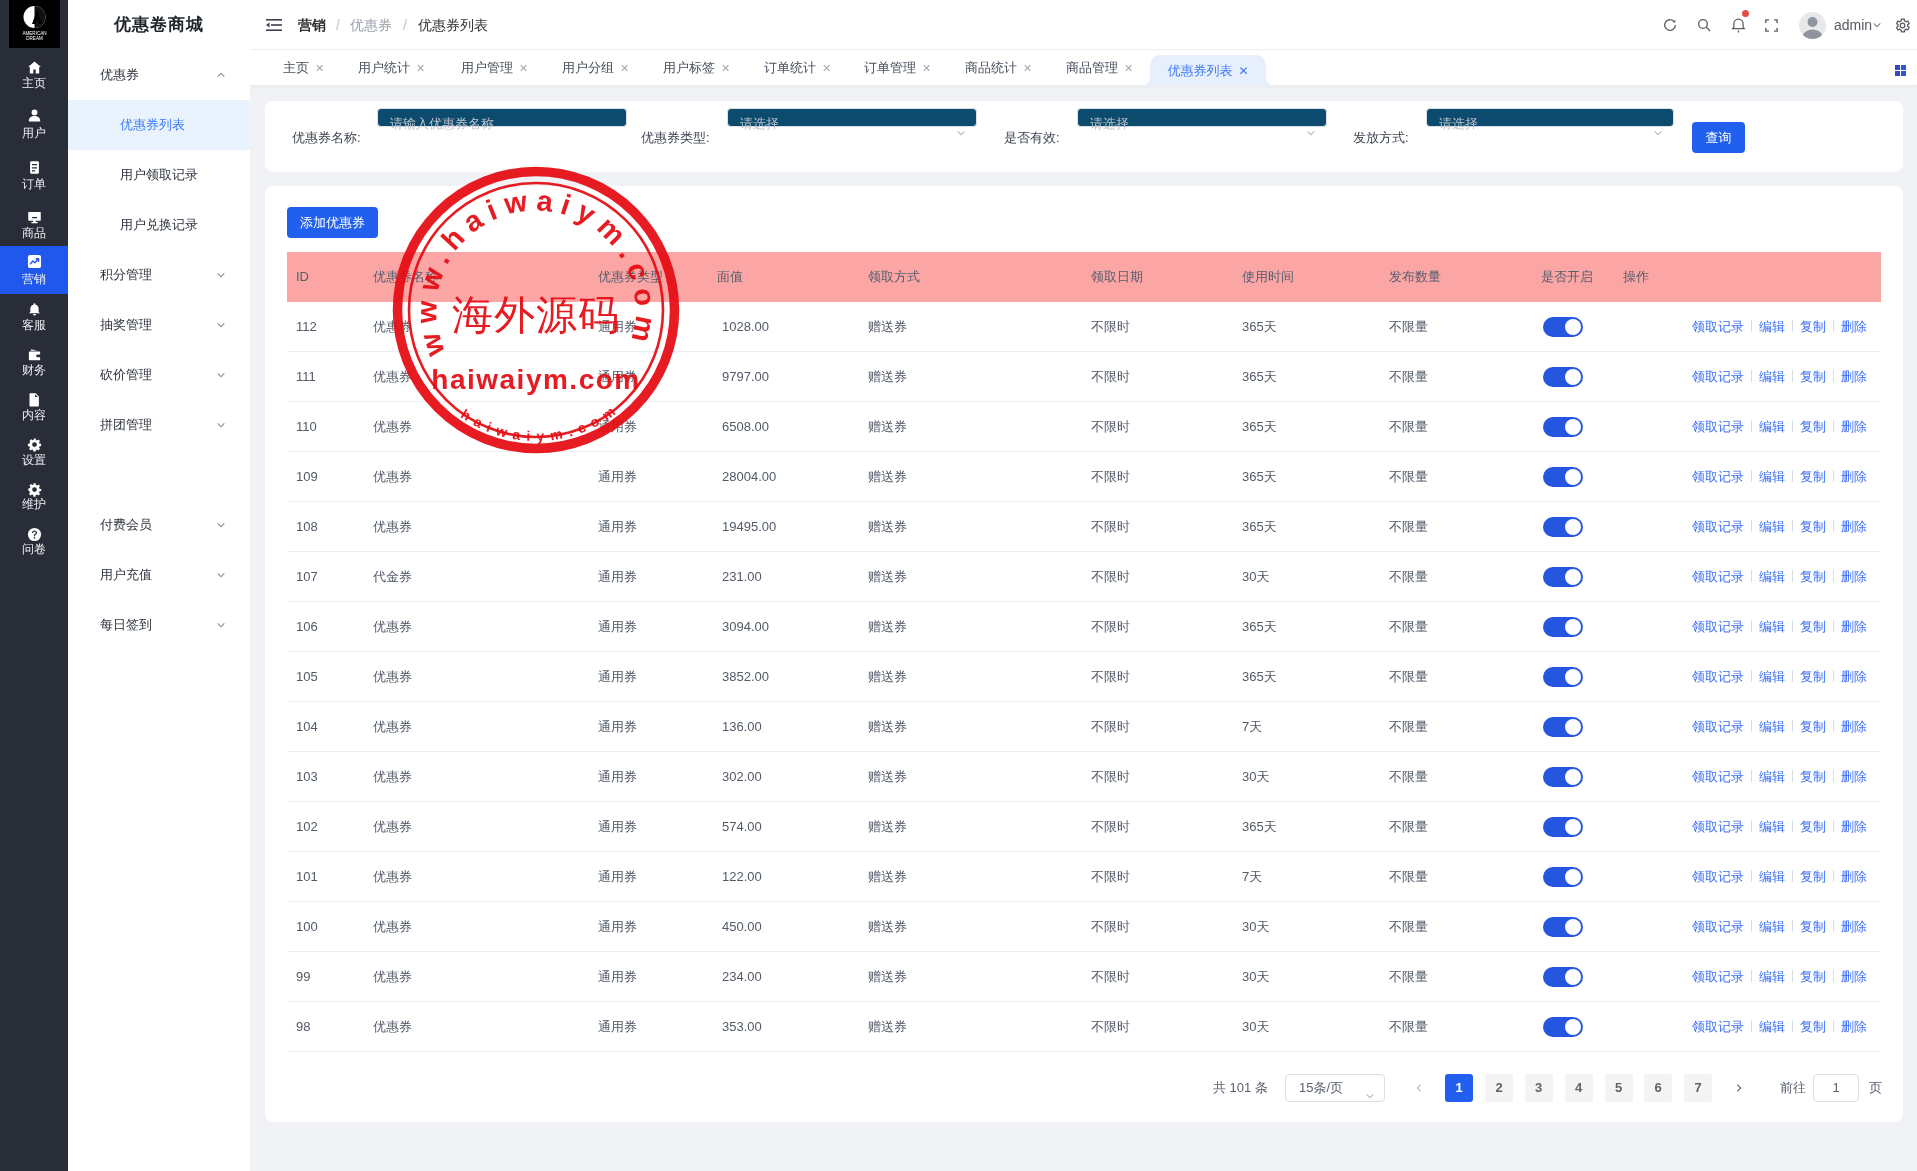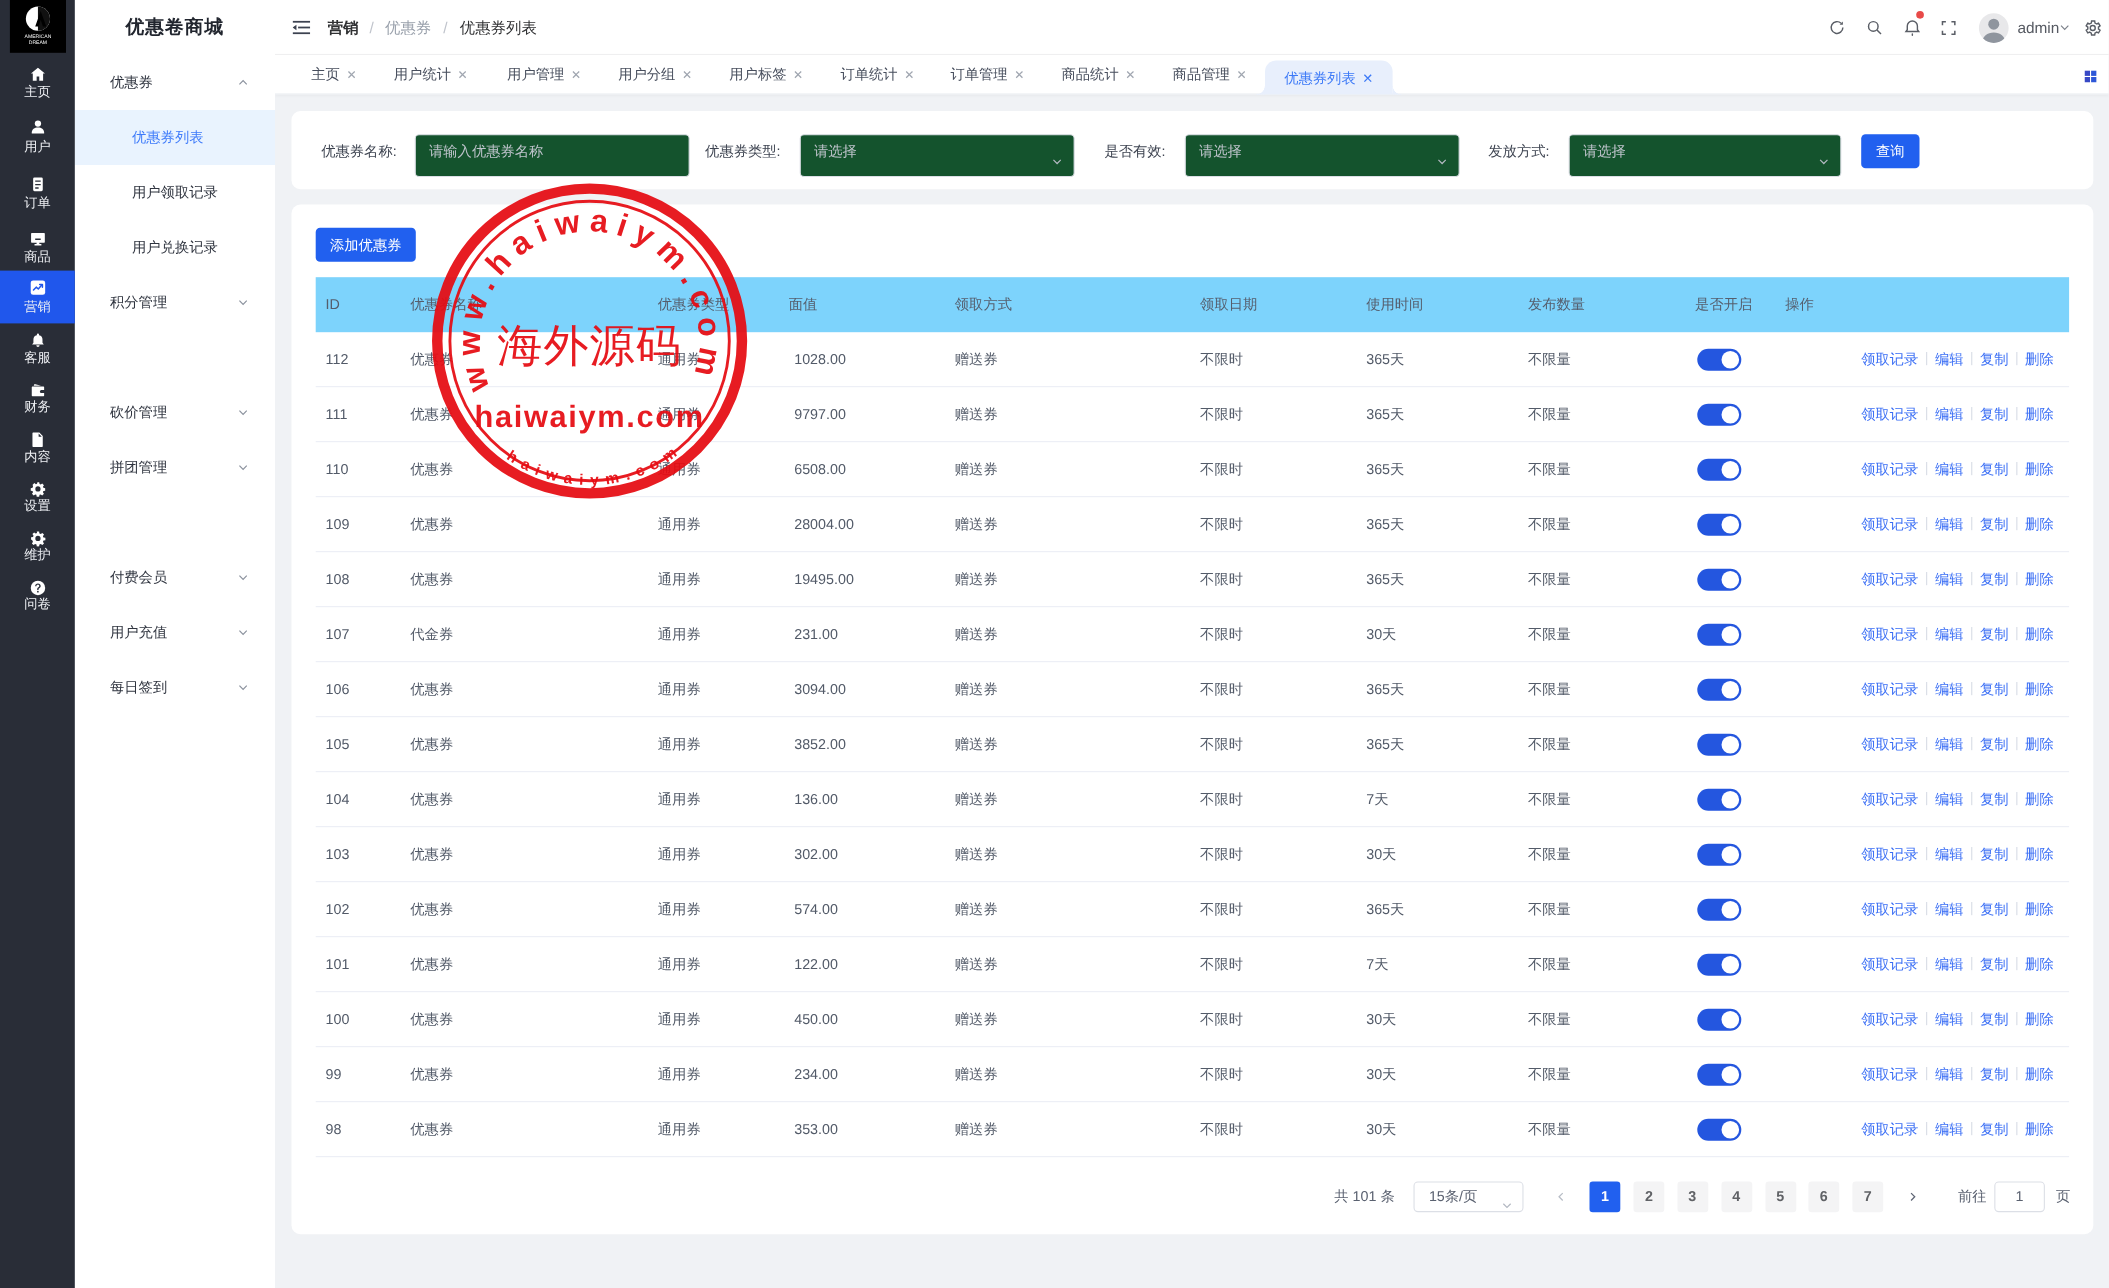--- a/index.html
+++ b/index.html
@@ -40,7 +40,7 @@
 #fcard{position:absolute;left:265px;top:101px;width:1638px;height:71px;background:#fff;border-radius:8px;z-index:5;}
 #mcard{position:absolute;left:265px;top:186px;width:1638px;height:936px;background:#fff;border-radius:8px;z-index:5;}
 .flabel{position:absolute;top:122px;height:31px;line-height:31px;font-size:13px;color:#3f4552;z-index:6;}
-.finput{position:absolute;top:122px;height:39px;border:1px solid #dcdfe6;border-radius:4px;background:#14532d;
+.finput{position:absolute;top:108px;height:19px;border:1px solid #dcdfe6;border-radius:4px;background:#0c4a6e;
  line-height:29px;font-size:13px;color:#bfc4cc;padding-left:12px;z-index:6;}
 .fsel .arr{position:absolute;right:10px;top:10px;}
 .btn{position:absolute;background:#2160ef;color:#fff;text-align:center;border-radius:4px;z-index:6;}

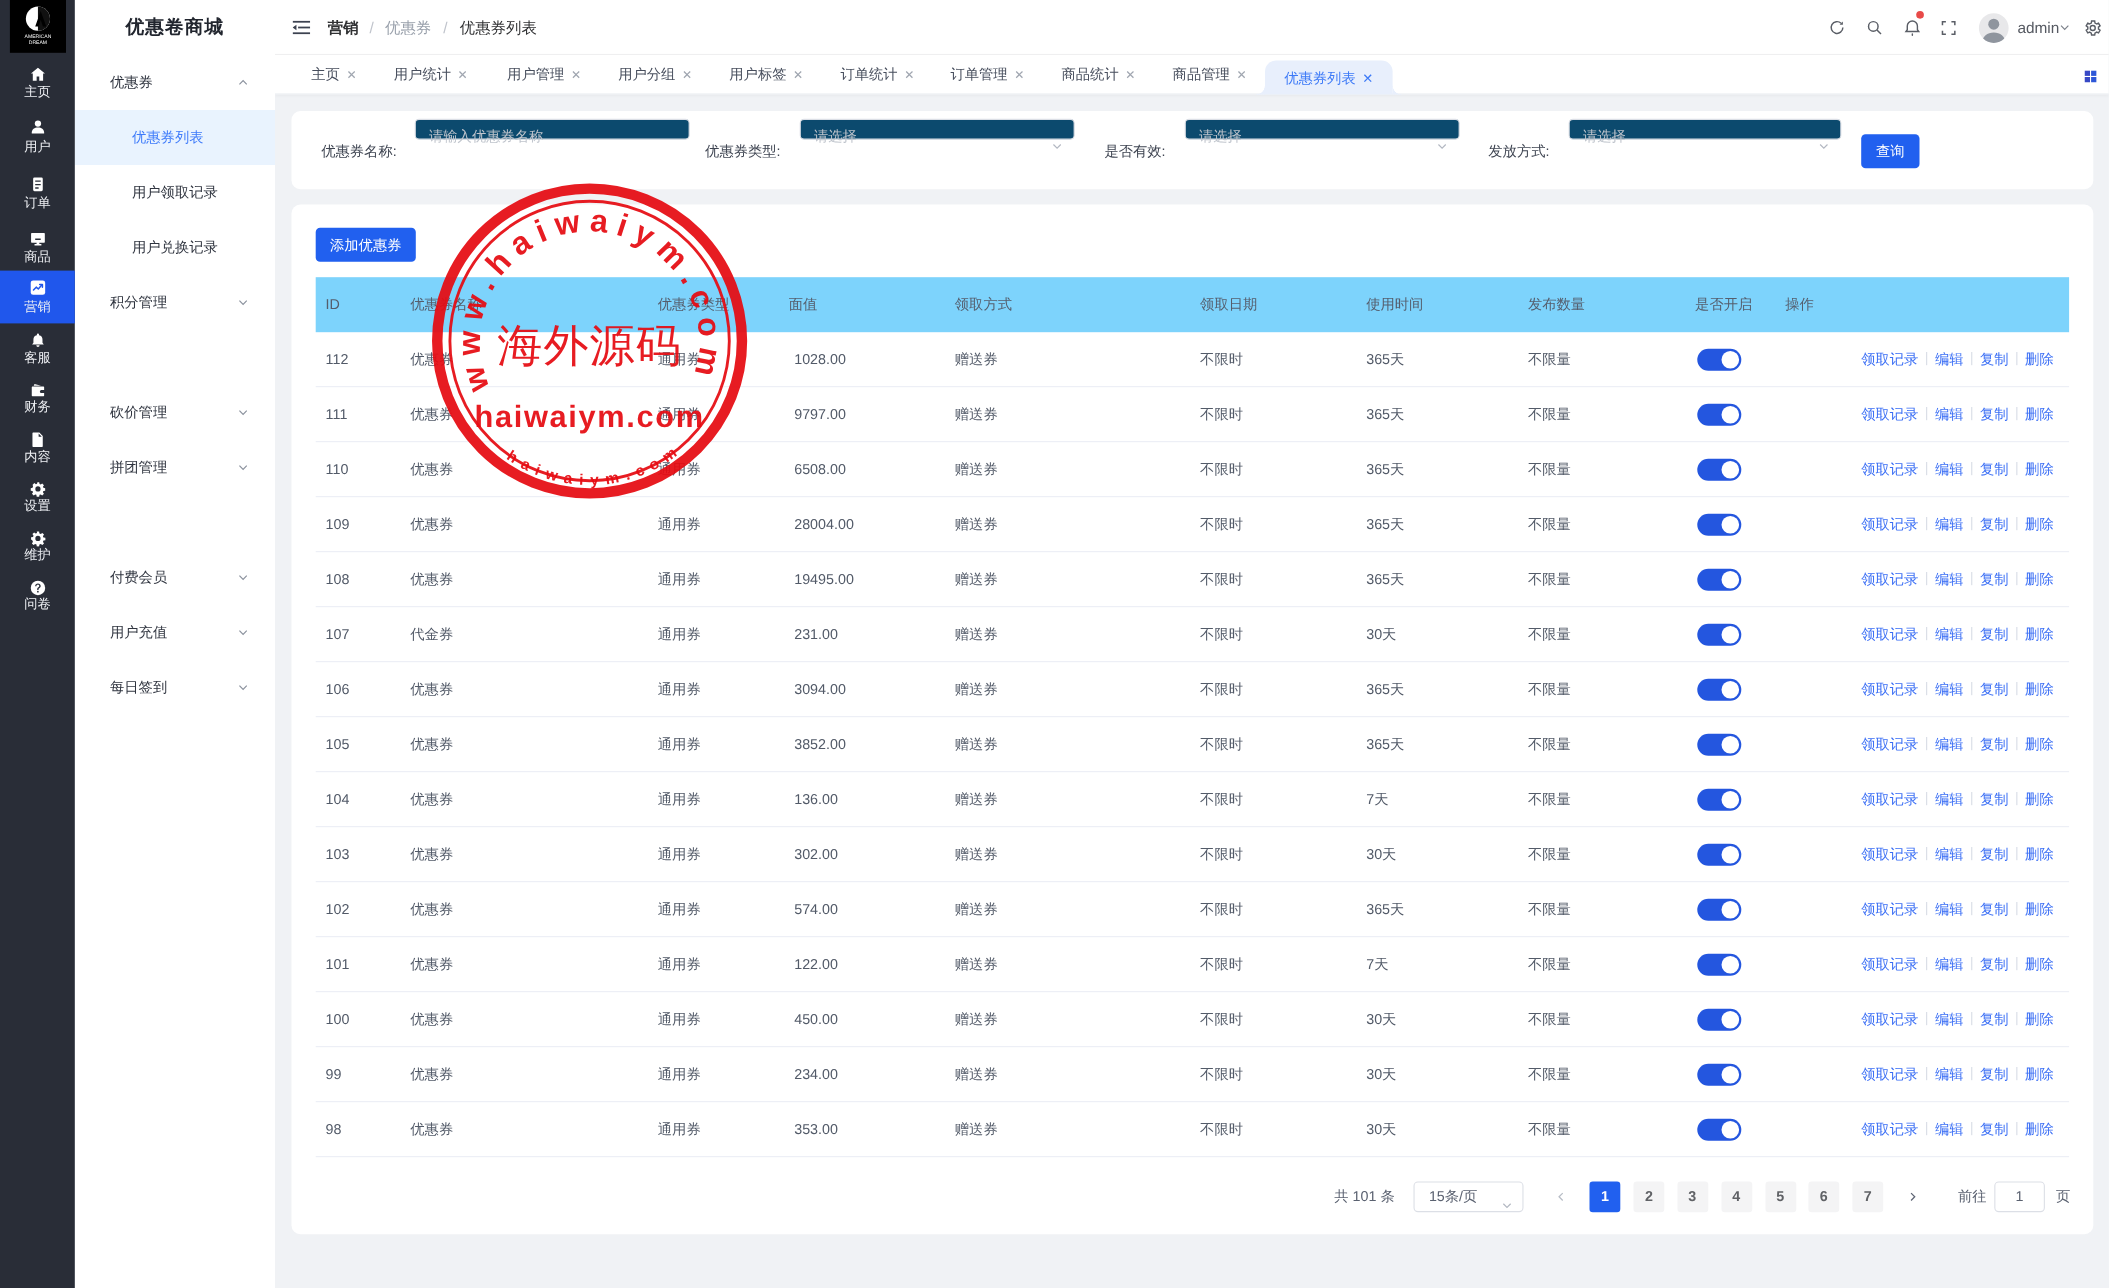--- a/index.html
+++ b/index.html
@@ -45,7 +45,7 @@
 .fsel .arr{position:absolute;right:10px;top:10px;}
 .btn{position:absolute;background:#2160ef;color:#fff;text-align:center;border-radius:4px;z-index:6;}
 
-#thead{position:absolute;left:287px;top:252px;width:1594px;height:50px;background:#7dd3fc;z-index:6;}
+#thead{position:absolute;left:287px;top:252px;width:1594px;height:50px;background:#fca5a5;z-index:6;}
 .th{position:absolute;top:0;height:50px;line-height:50px;font-size:13px;color:#555e6d;}
 .trow{position:absolute;left:287px;width:1594px;height:50px;border-bottom:1px solid #ebeef5;z-index:6;}
 .td{position:absolute;top:0;height:50px;line-height:49px;font-size:13px;color:#525a68;}

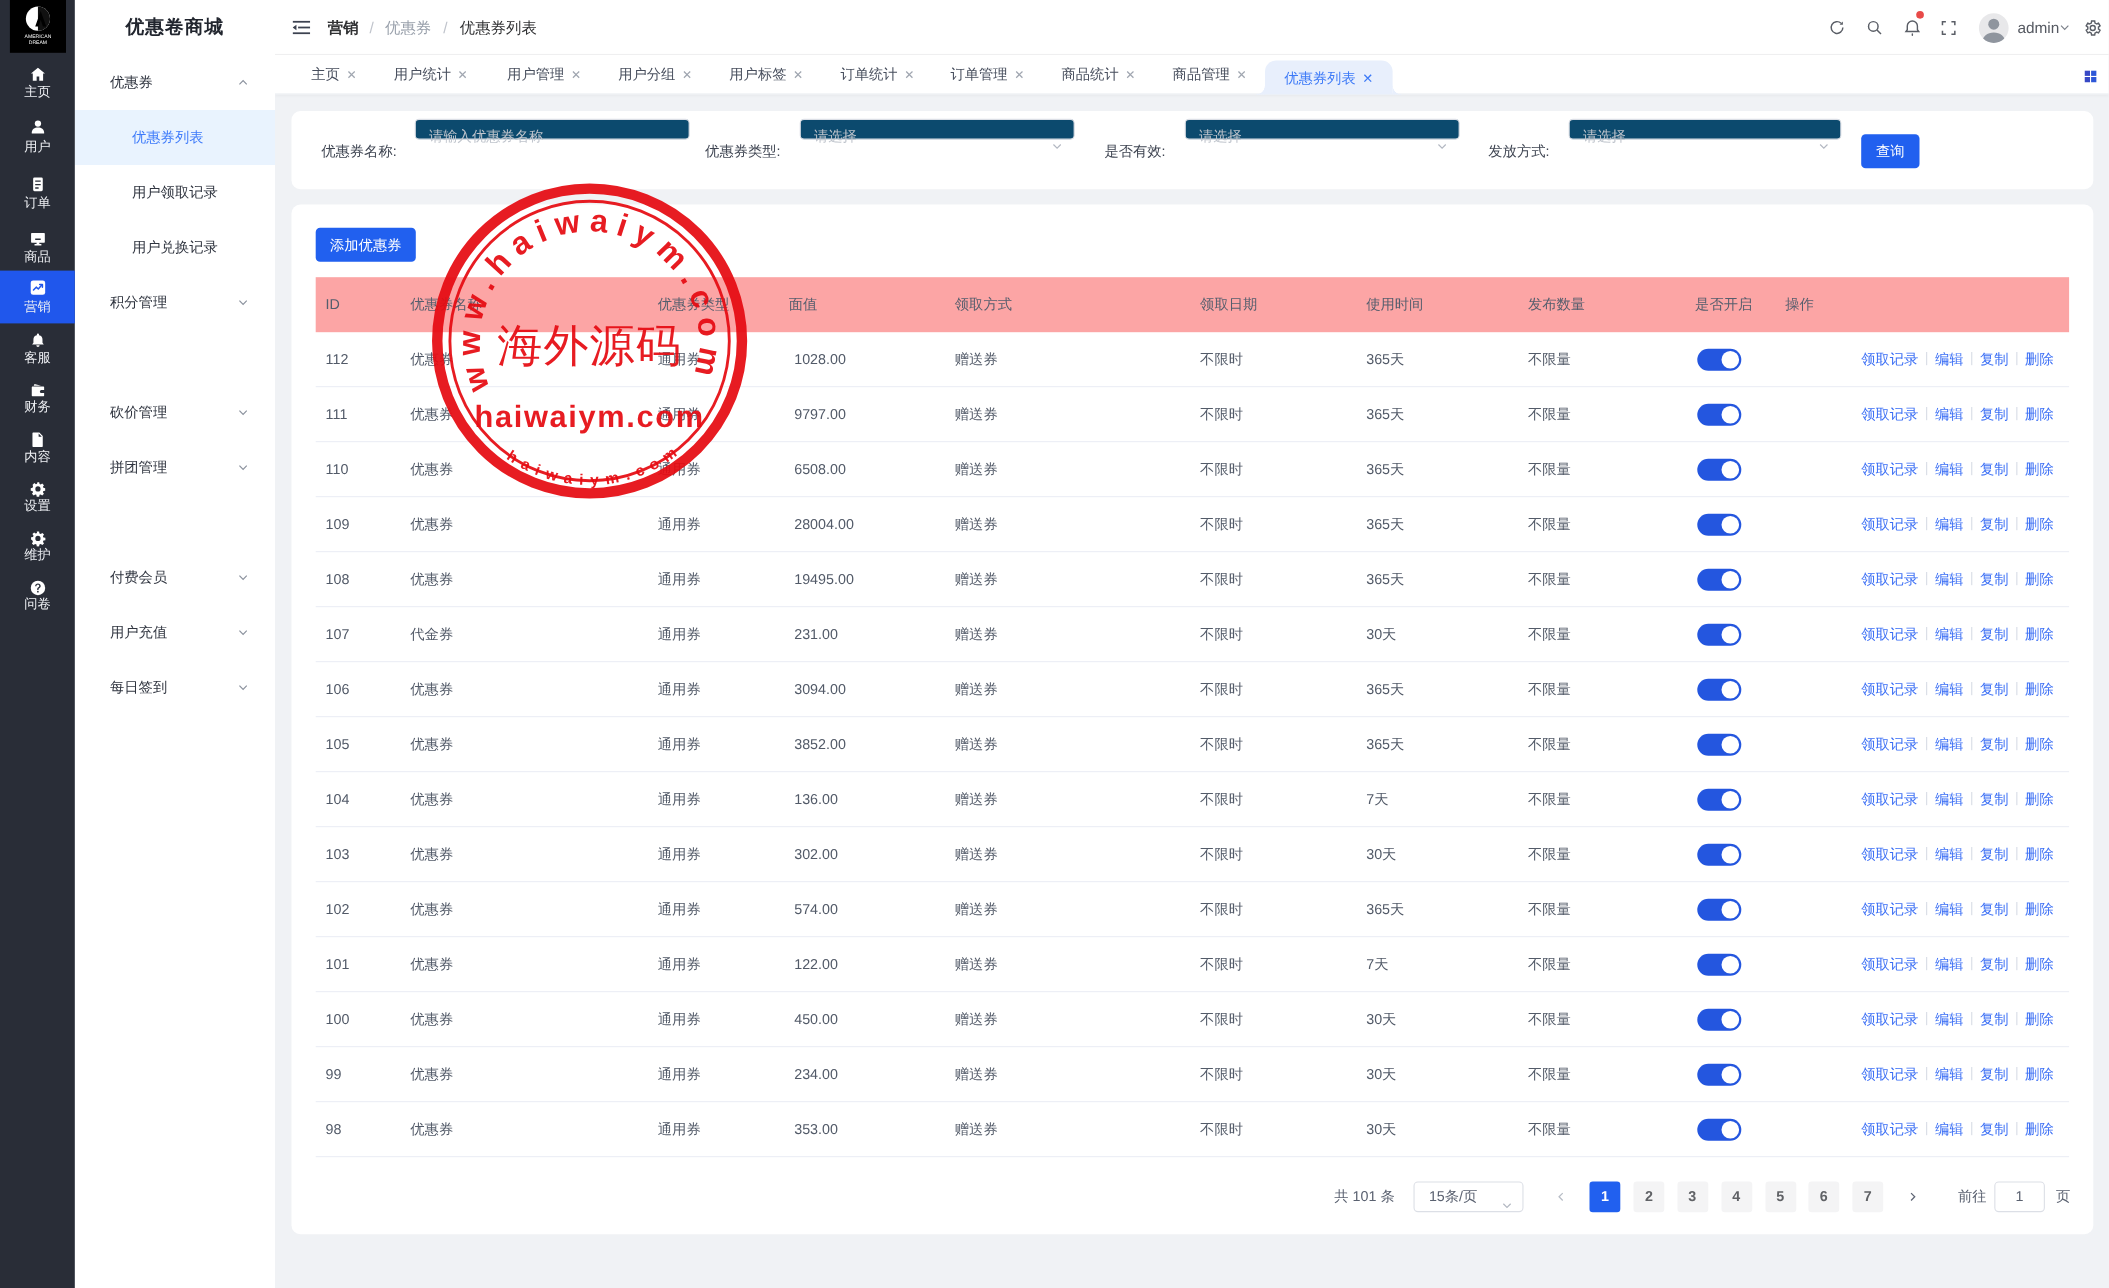--- a/index.html
+++ b/index.html
@@ -163,6 +163,14 @@
     </div>
     <div class="sitem" style="top:250px;">
       <span class="txt">积分管理</span>
+      <span class="chev" style="margin-top:-5px;">
+        <svg width="10" height="10" viewBox="0 0 12 12" fill="none" stroke="#8a919d" stroke-width="1.3">
+          <path d="M2 4l4 4 4-4"></path>
+        </svg>
+      </span>
+    </div>
+    <div class="sitem" style="top:300px;">
+      <span class="txt">抽奖管理</span>
       <span class="chev" style="margin-top:-5px;">
         <svg width="10" height="10" viewBox="0 0 12 12" fill="none" stroke="#8a919d" stroke-width="1.3">
           <path d="M2 4l4 4 4-4"></path>

